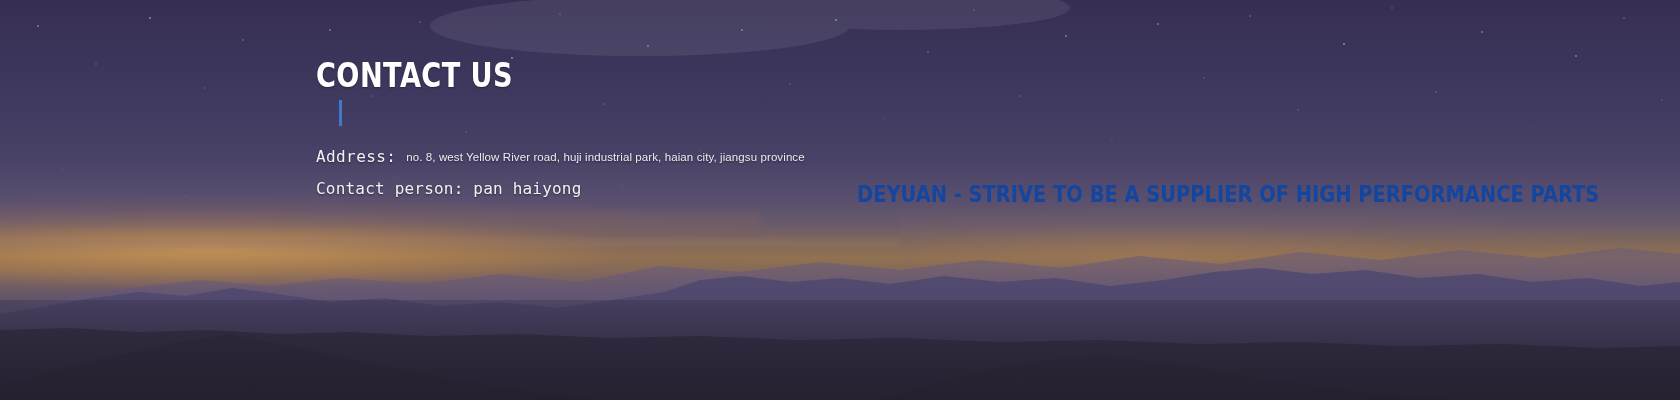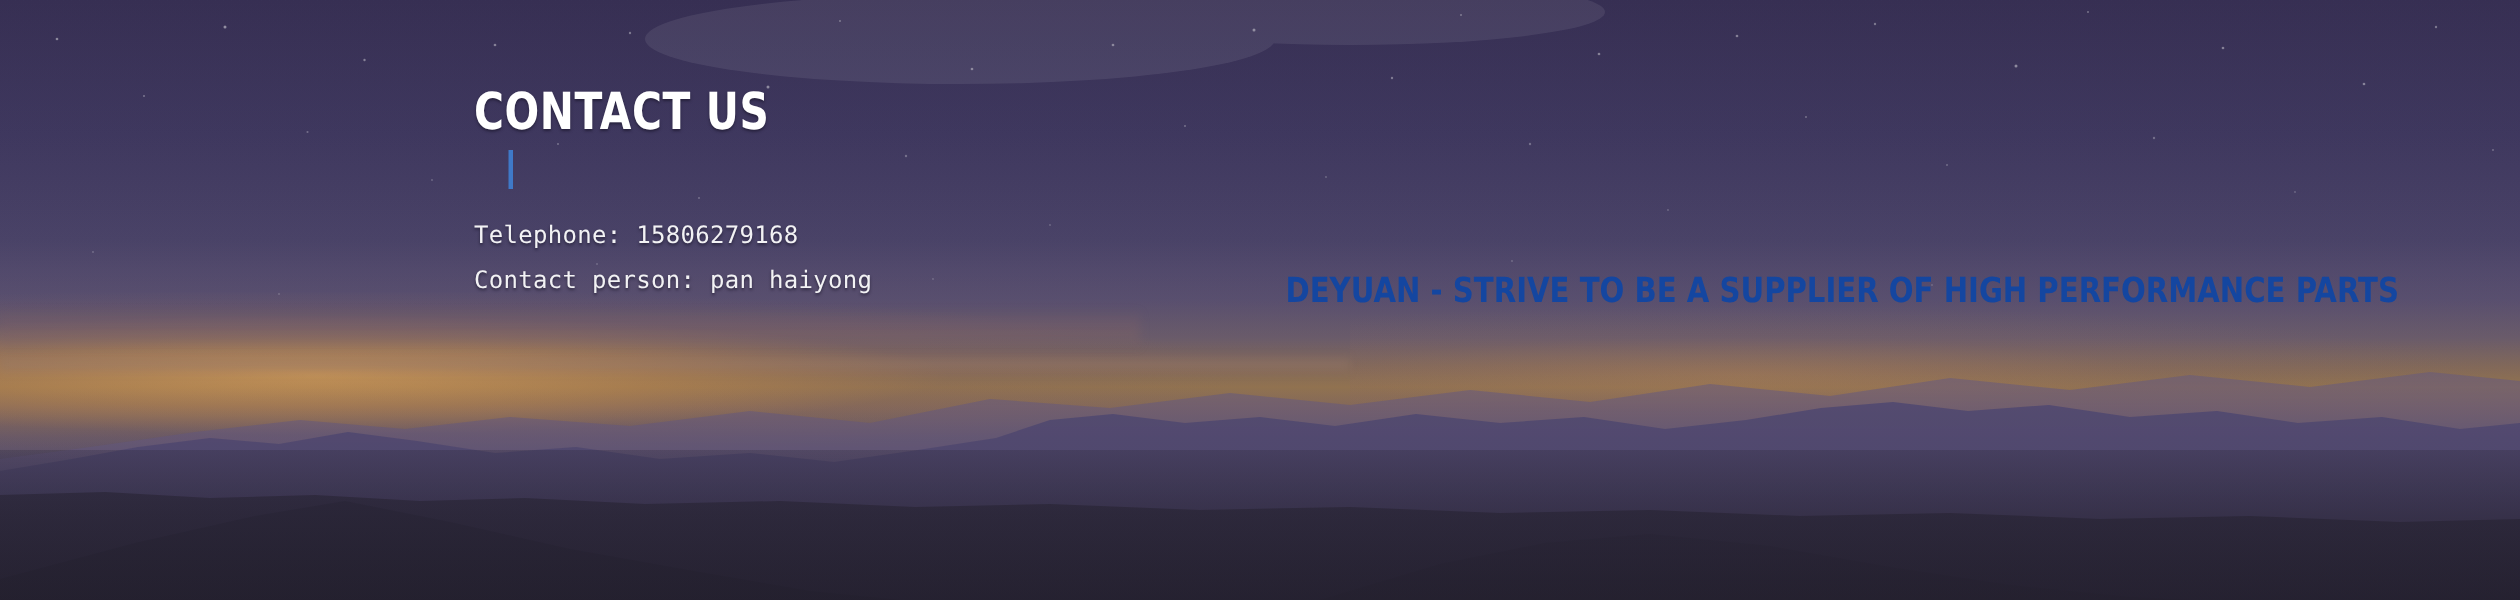--- a/index.html
+++ b/index.html
@@ -312,6 +312,9 @@
 
     <div class="contact-lines">
 
+      <div class="contact-line">
+        <span class="addr-label">Address:</span><span class="addr-value">no. 8, west Yellow River road, huji industrial park, haian city, jiangsu province</span>
+      </div>
 
       <div class="contact-line">Telephone: 15806279168</div>
 

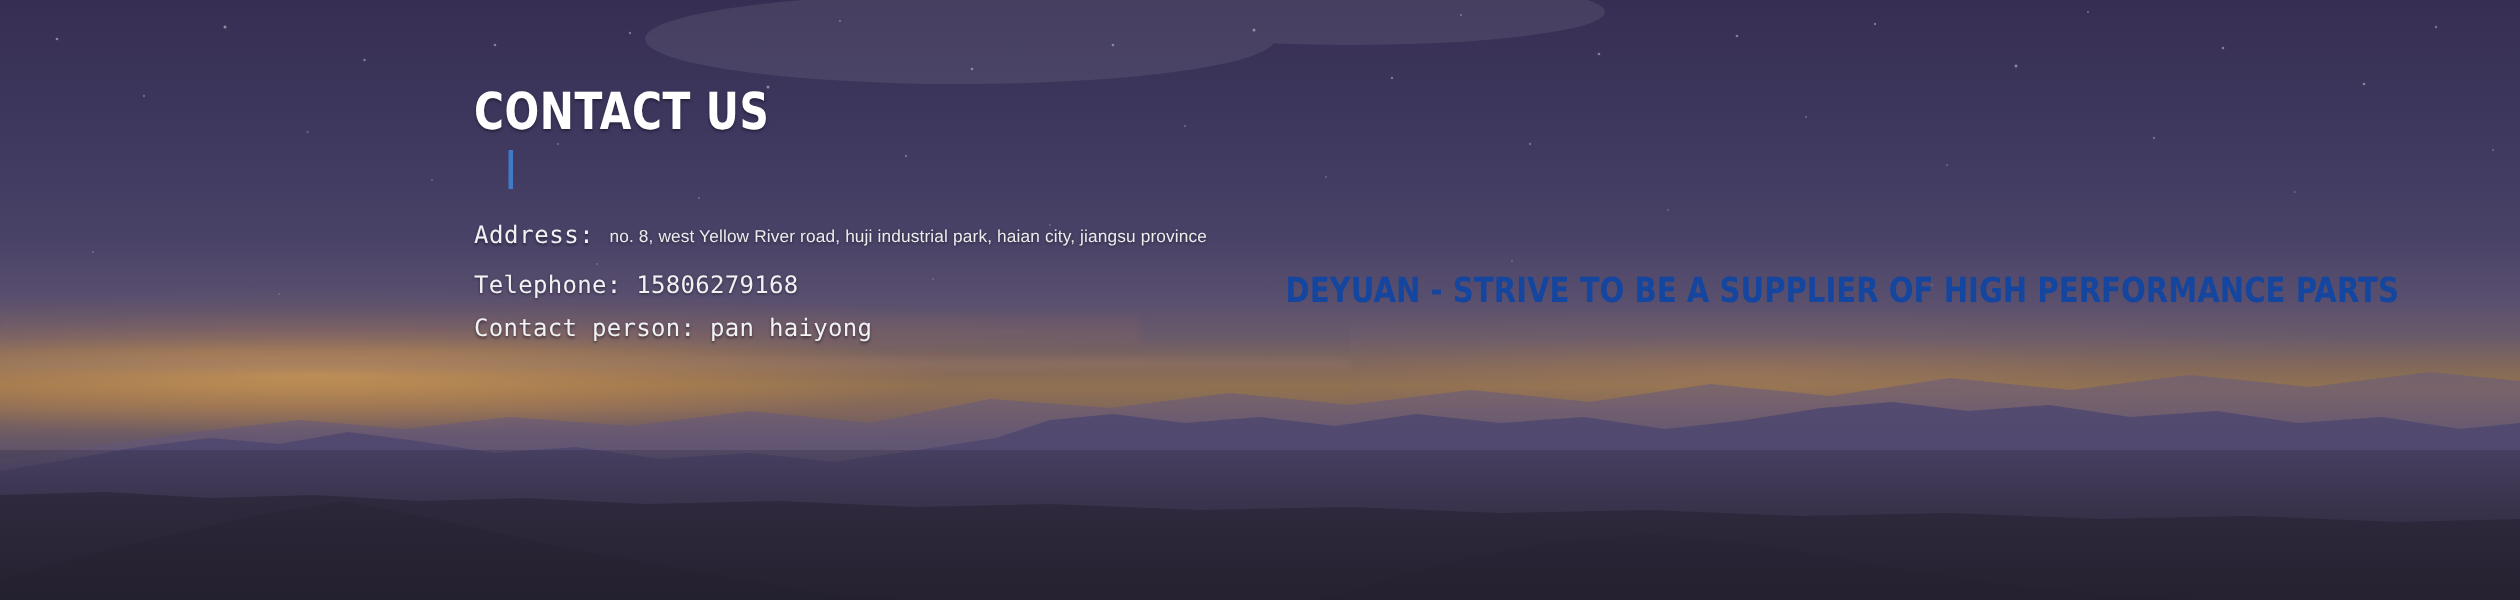--- a/index.html
+++ b/index.html
@@ -316,7 +316,6 @@
         <span class="addr-label">Address:</span><span class="addr-value">no. 8, west Yellow River road, huji industrial park, haian city, jiangsu province</span>
       </div>
 
-      <div class="contact-line">Telephone: 15806279168</div>
 
 
 

